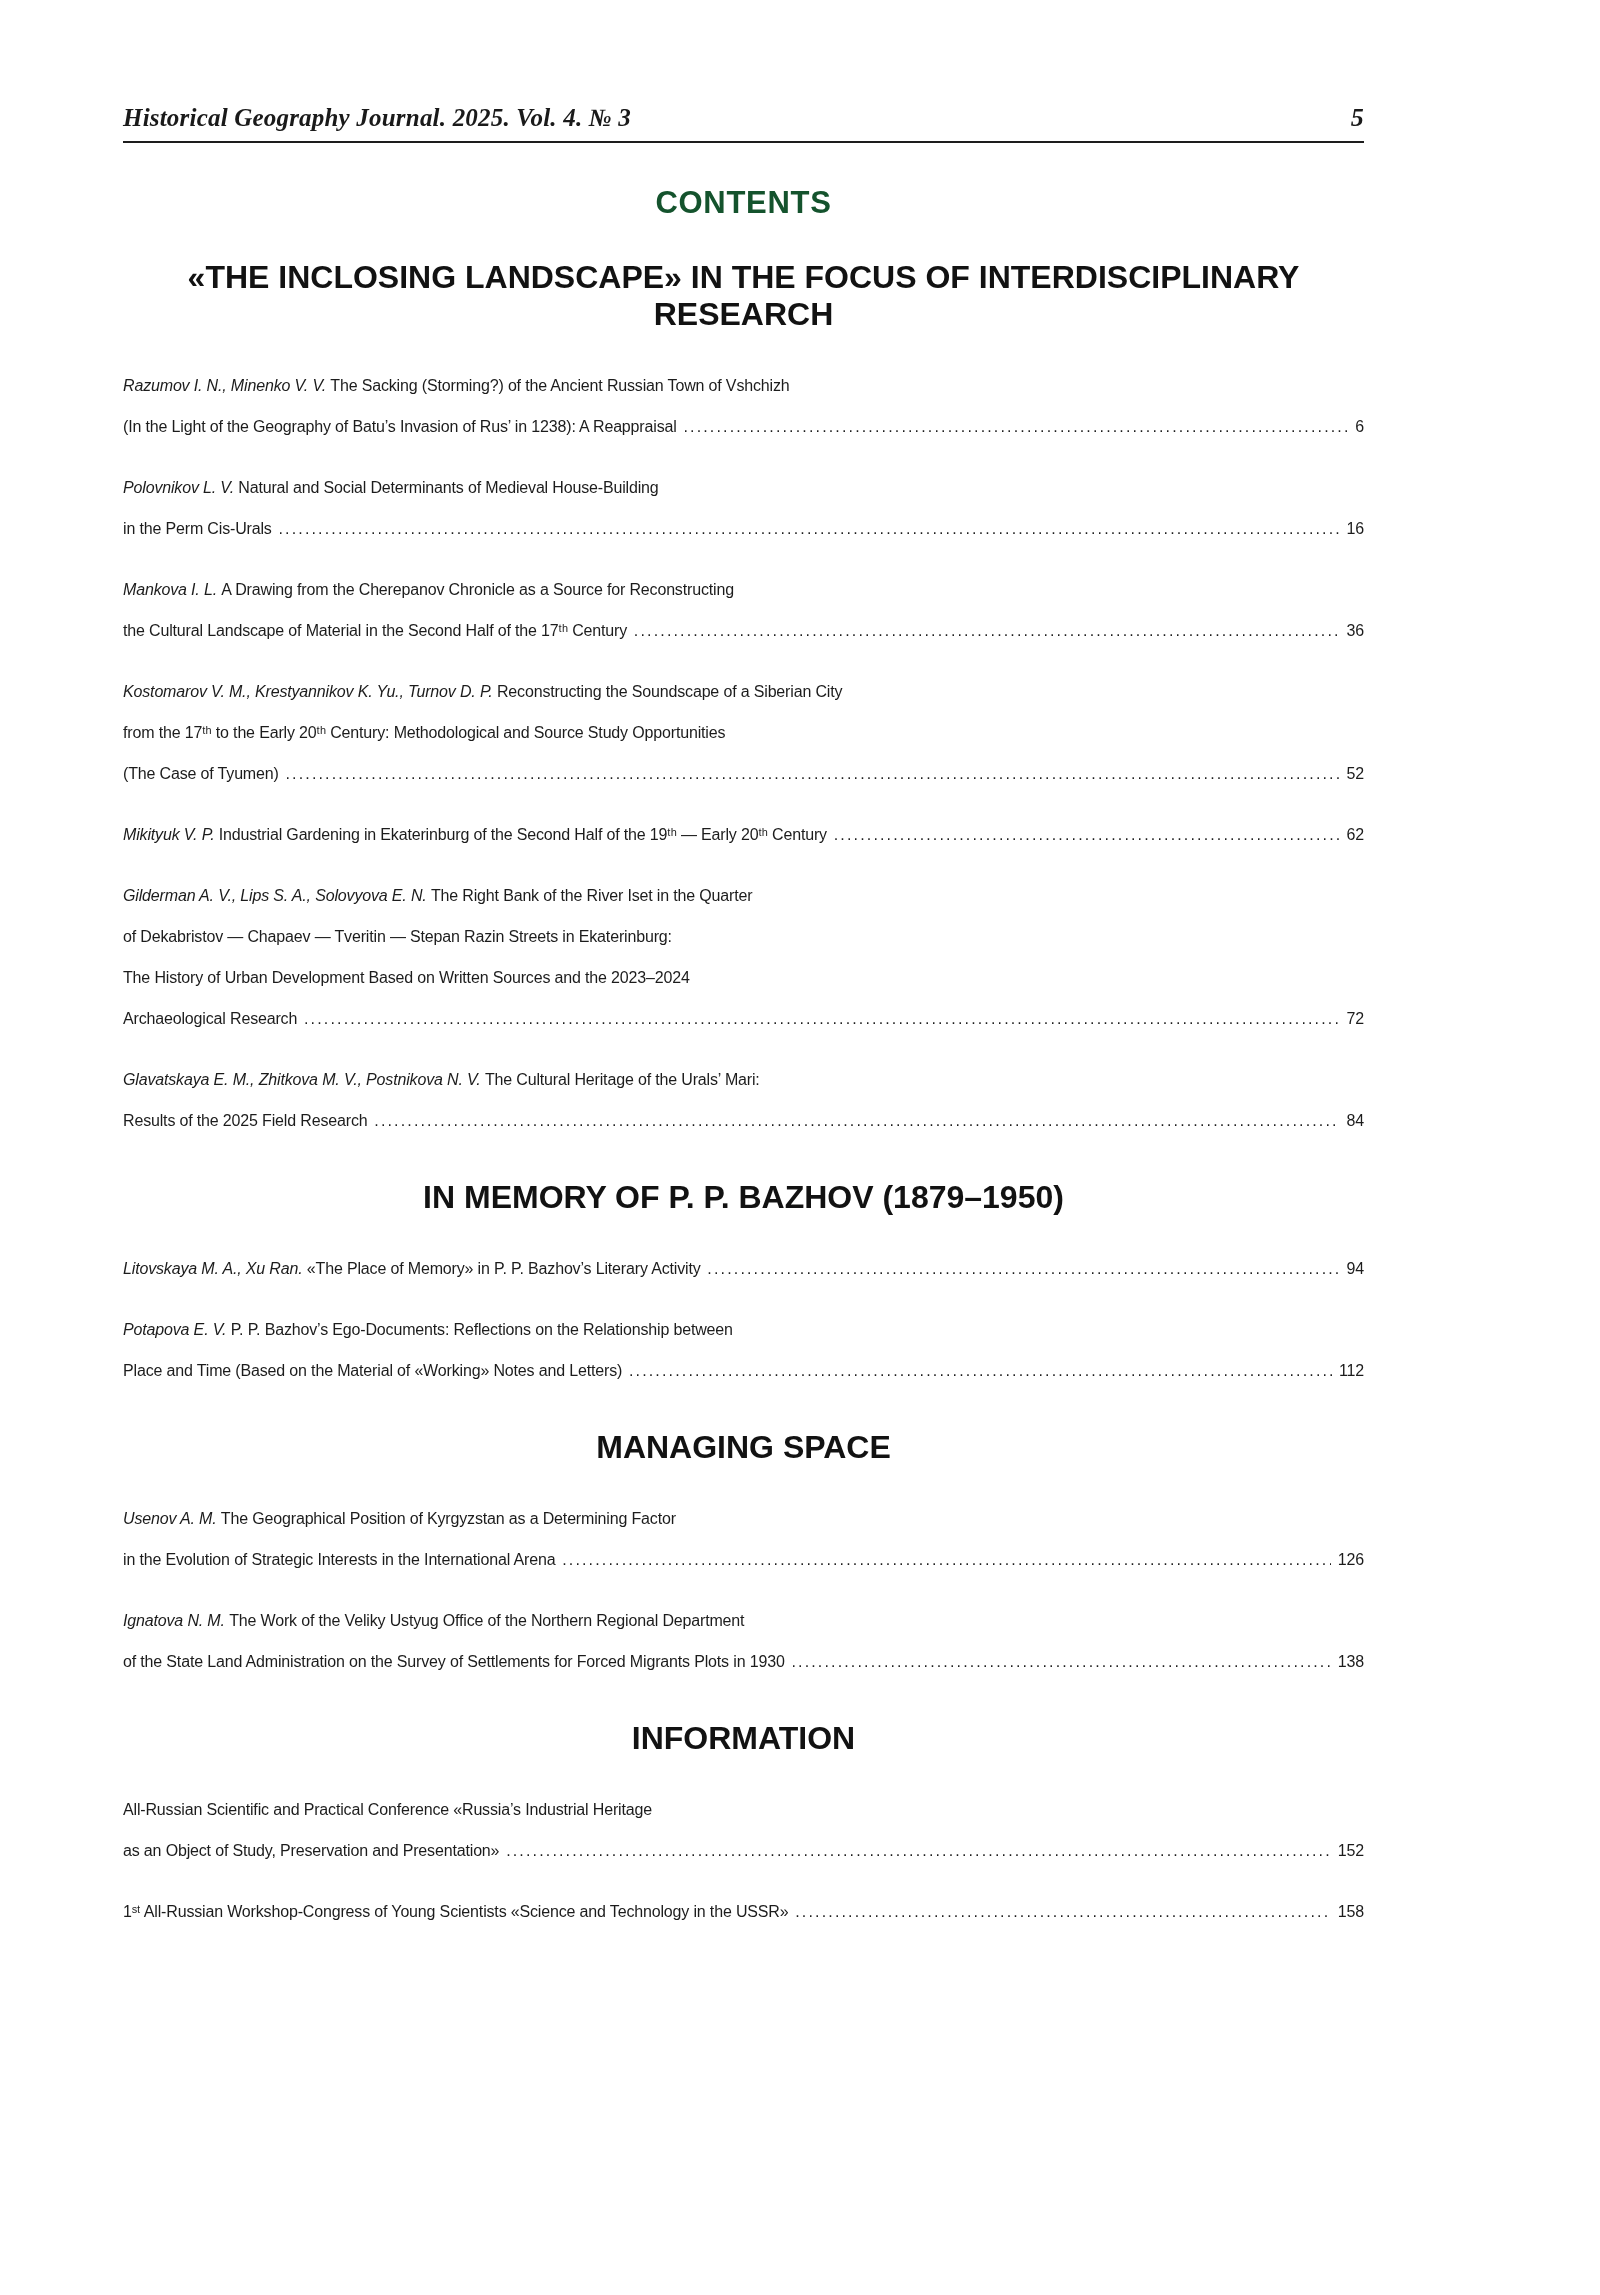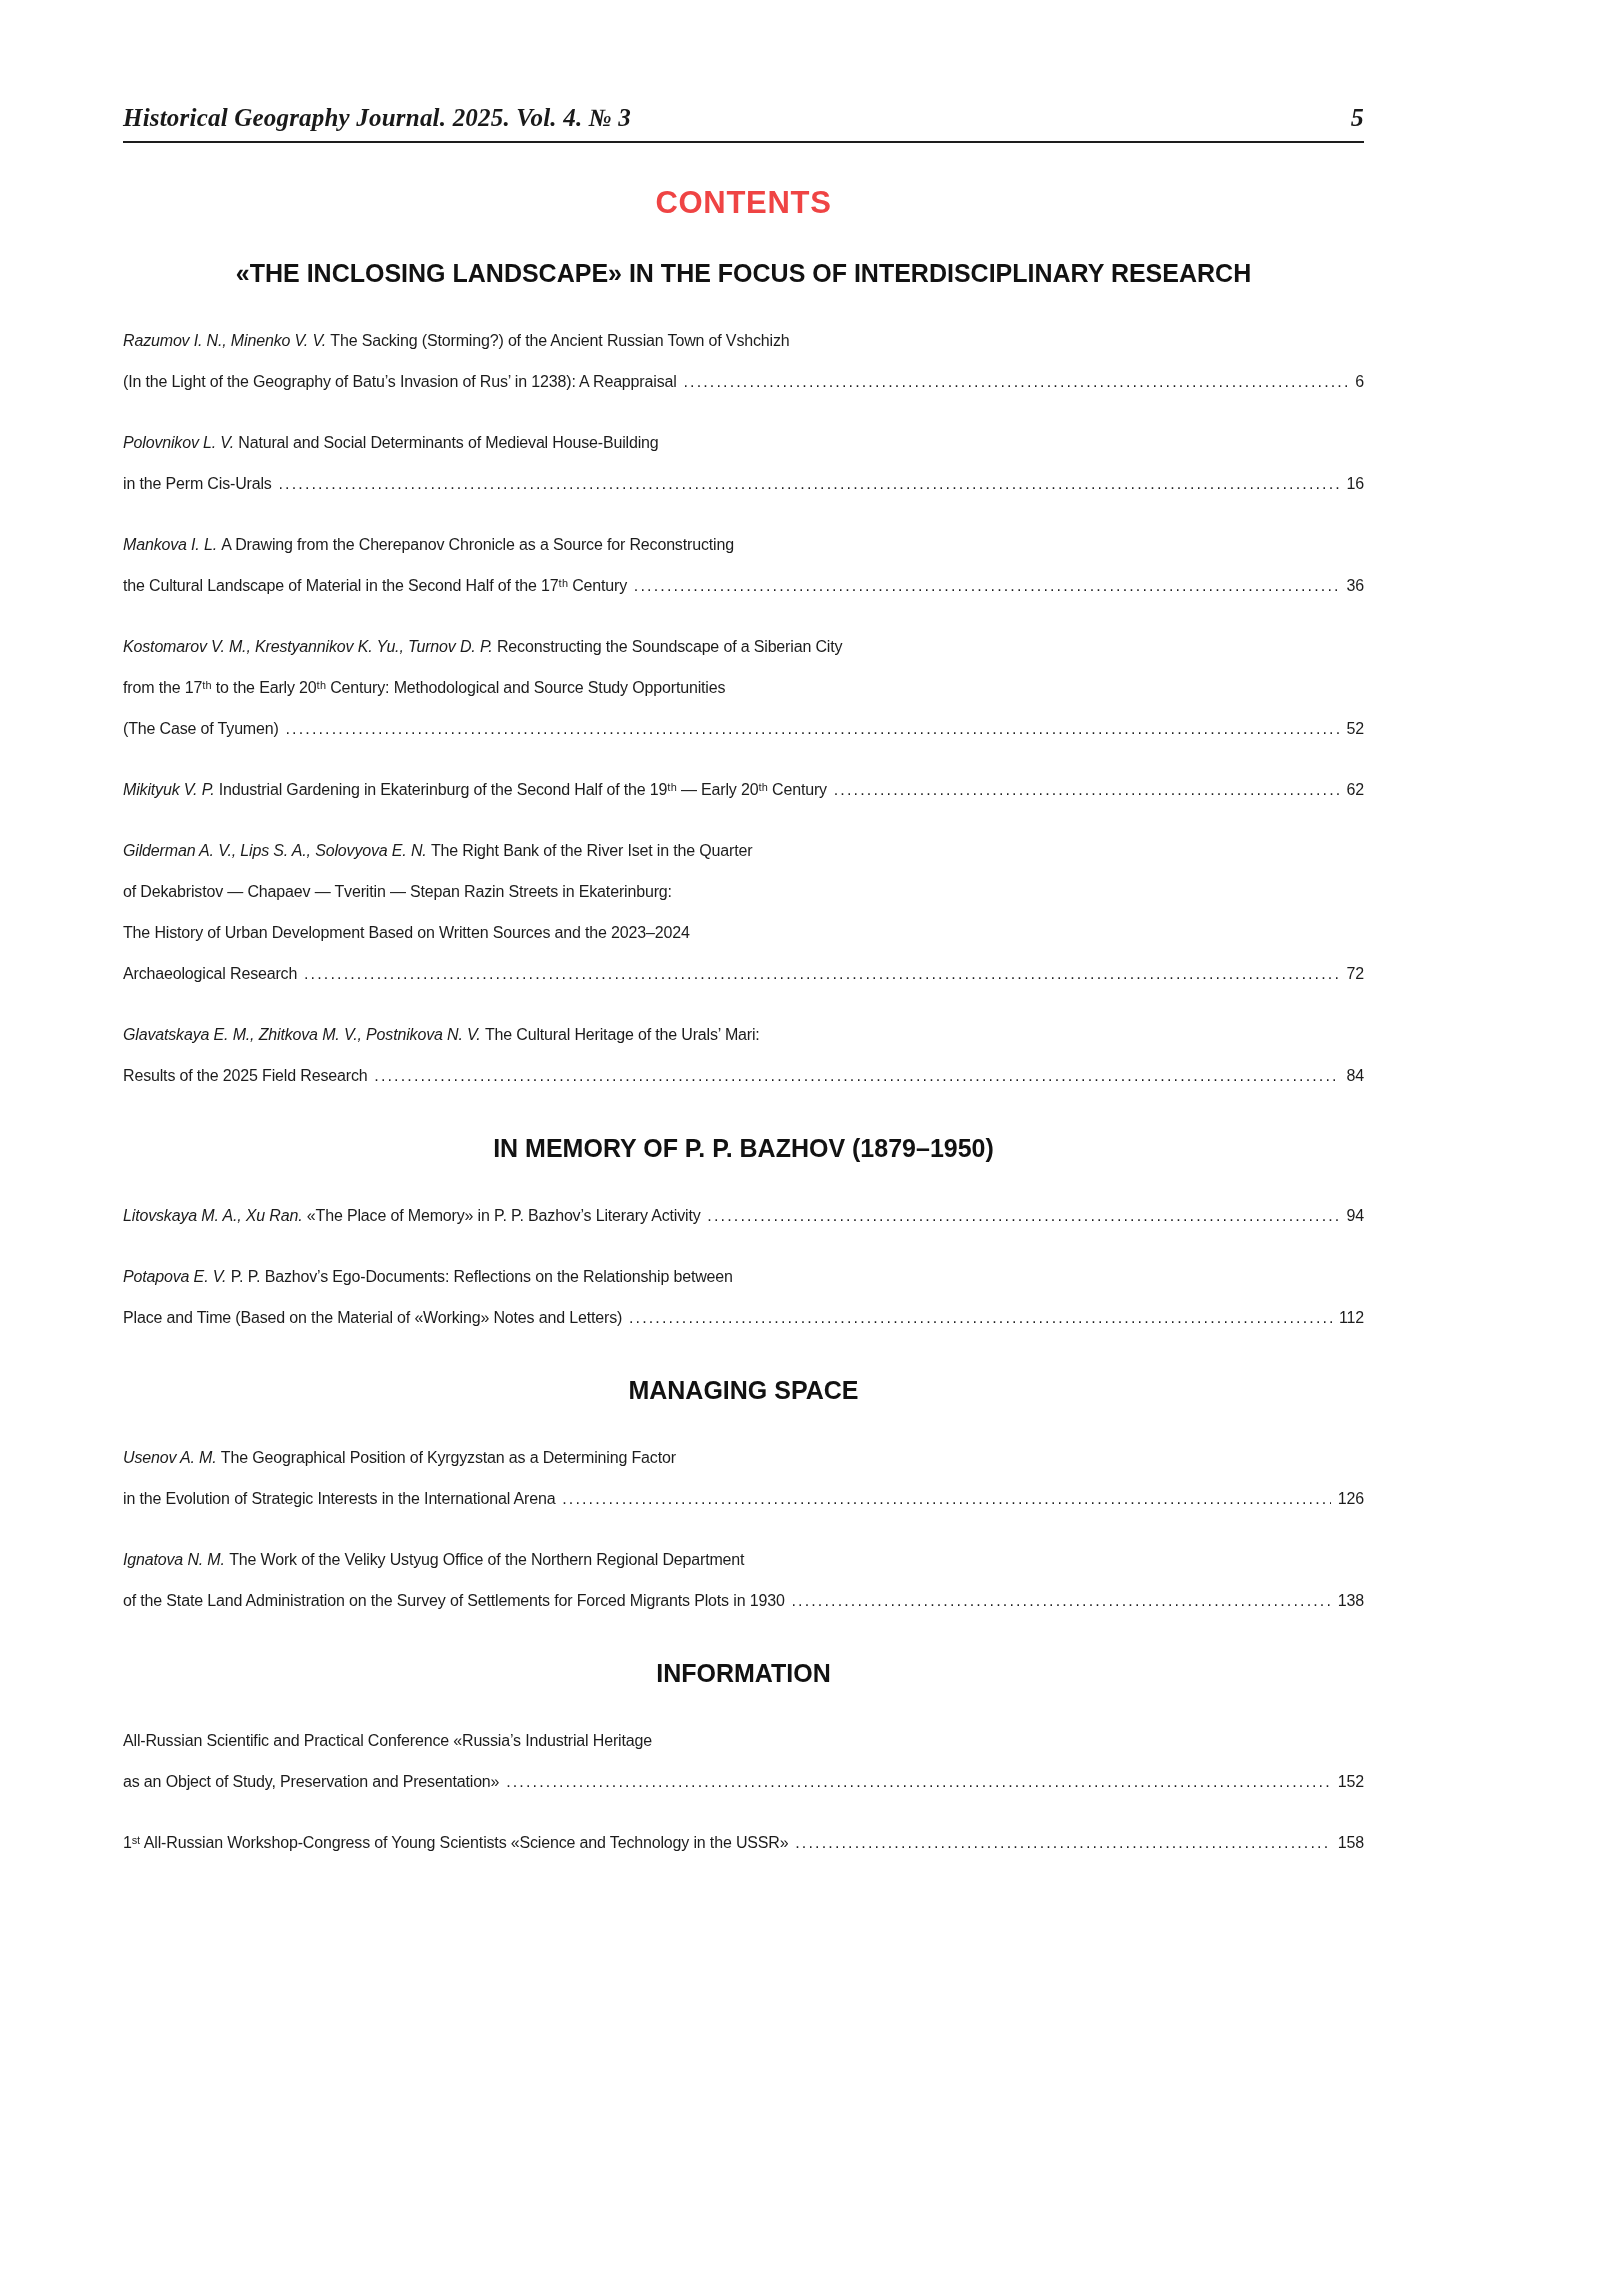--- a/index.html
+++ b/index.html
@@ -37,7 +37,7 @@
     font-size: 31px;
     font-weight: 700;
     letter-spacing: 0.7px;
-    color: #ef4444;
+    color: #14532d;
     margin: 42px 0 18px 0;
   }
   .section-heading {

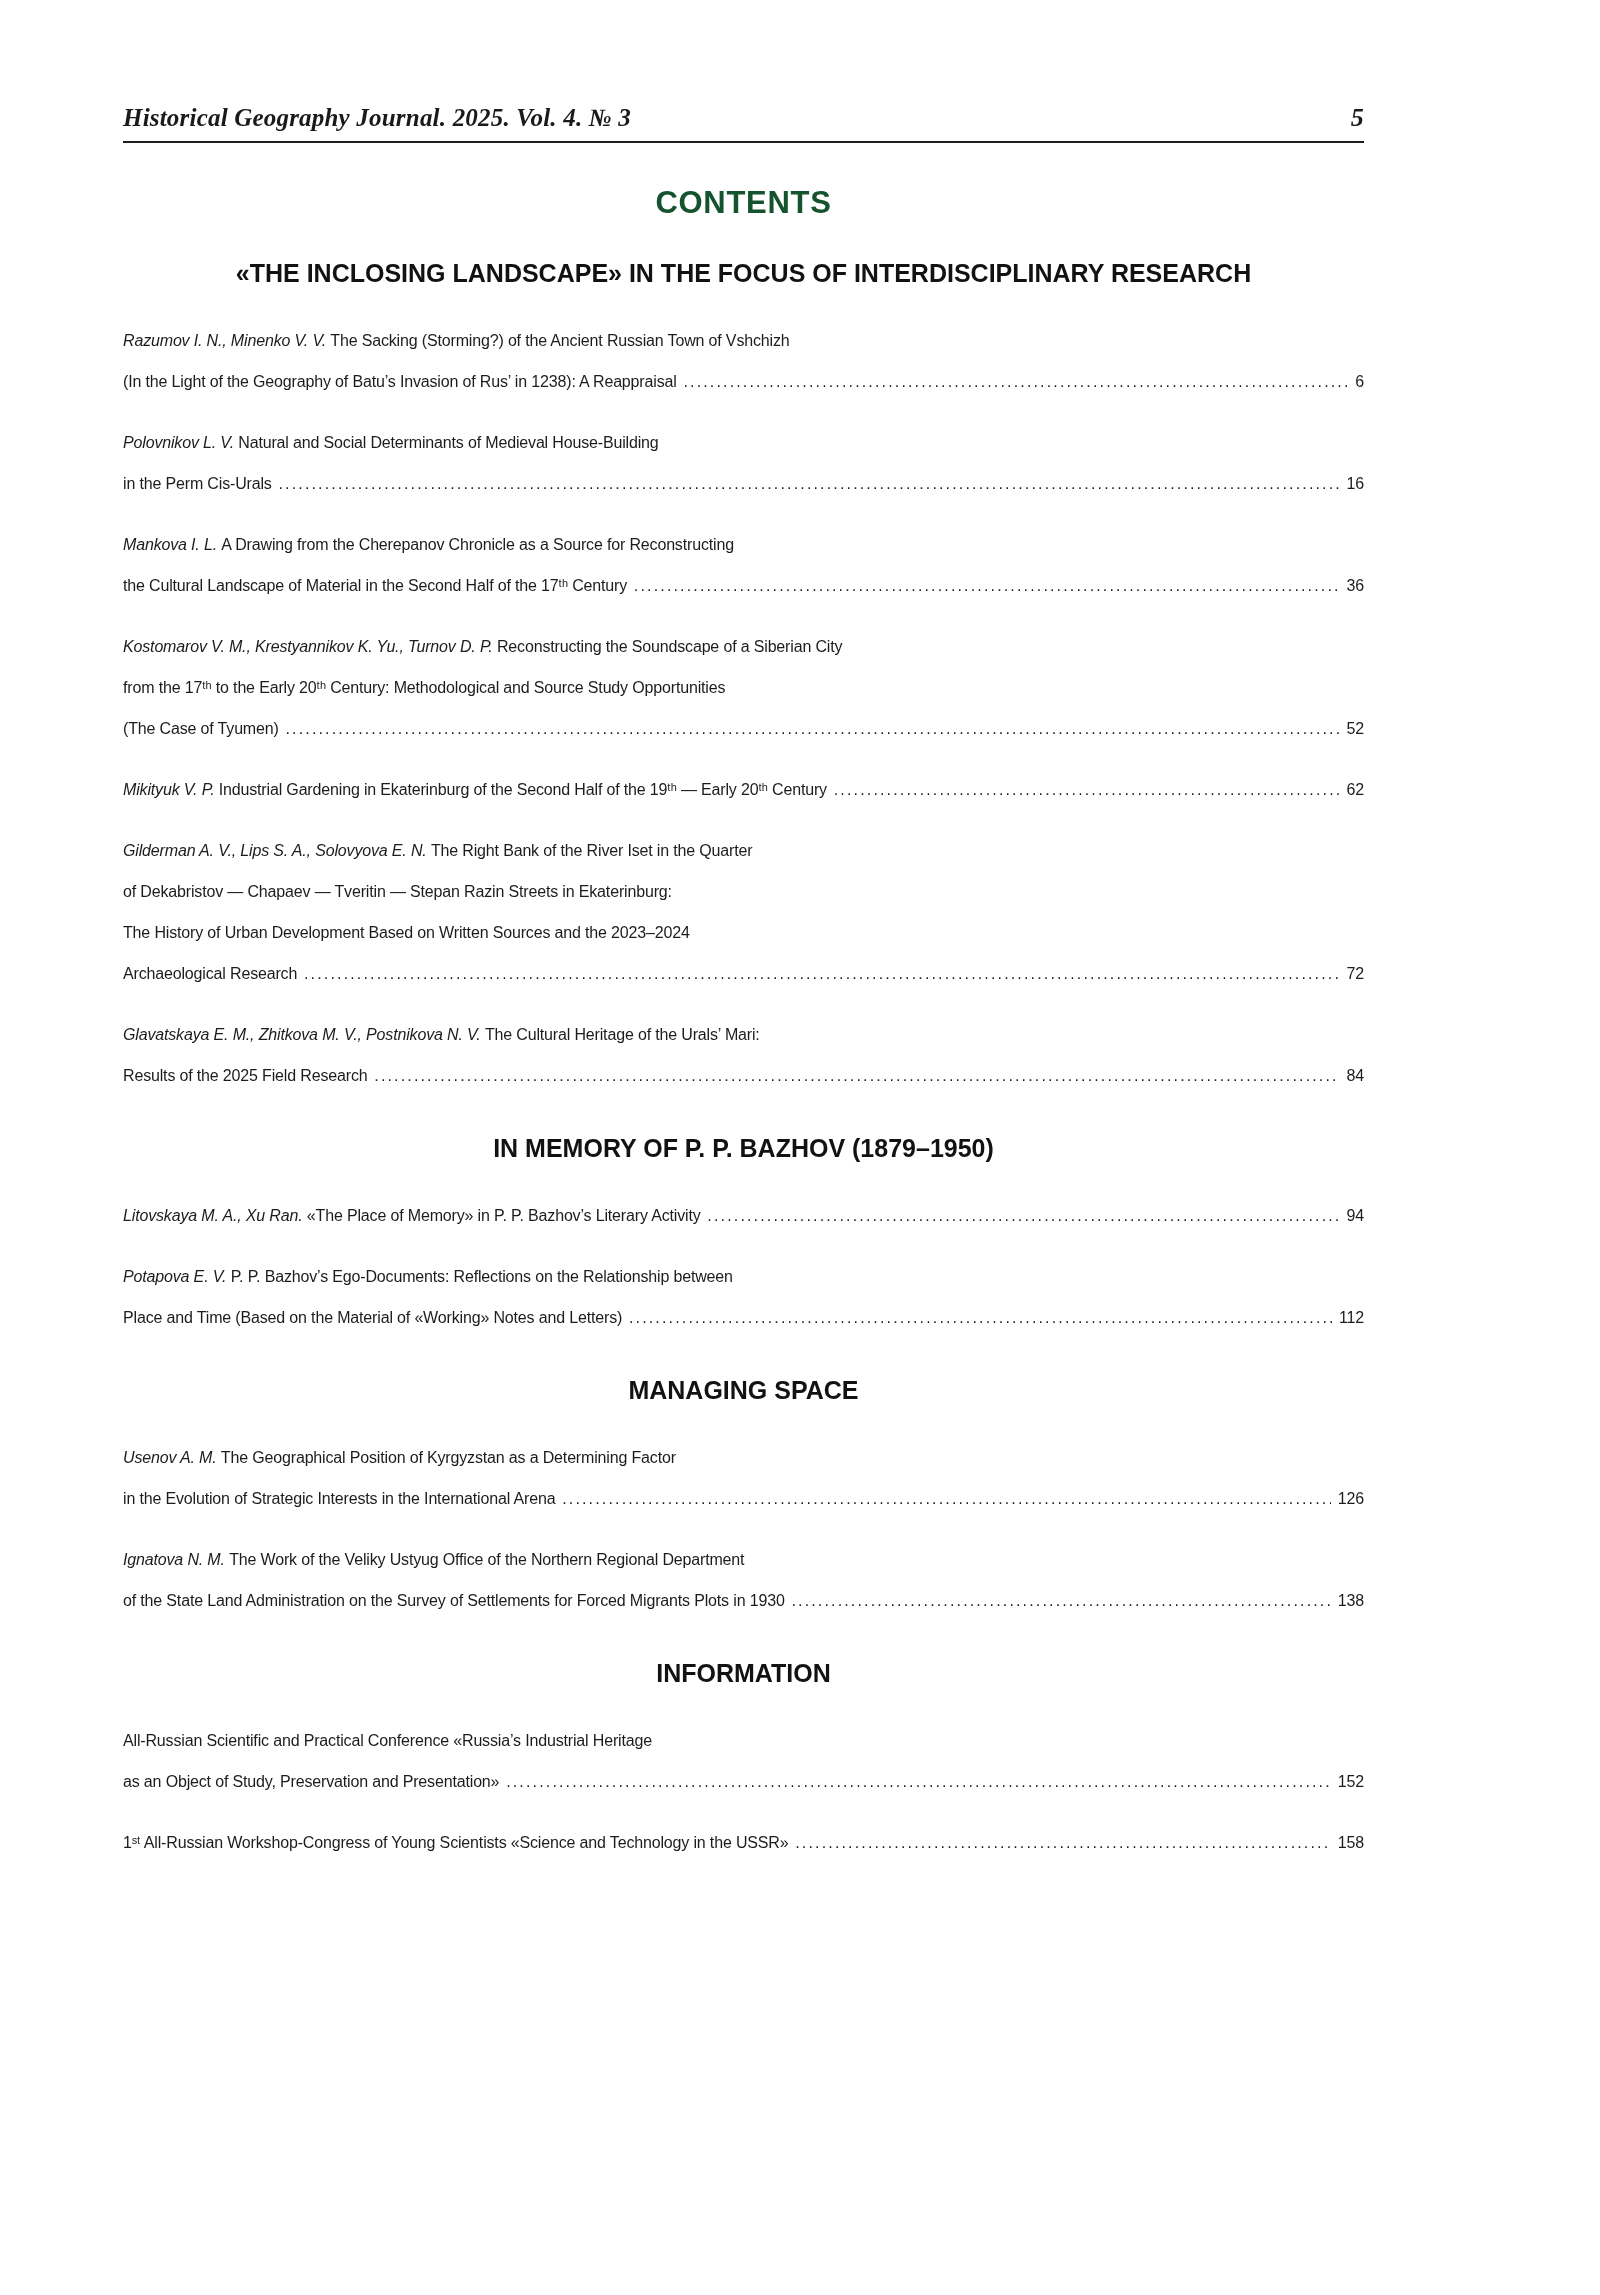--- a/index.html
+++ b/index.html
@@ -42,7 +42,7 @@
   }
   .section-heading {
     text-align: center;
-    font-size: 25px;
+    font-size: 32px;
     font-weight: 700;
     color: #121212;
     margin: 38px 0 32px 0;

